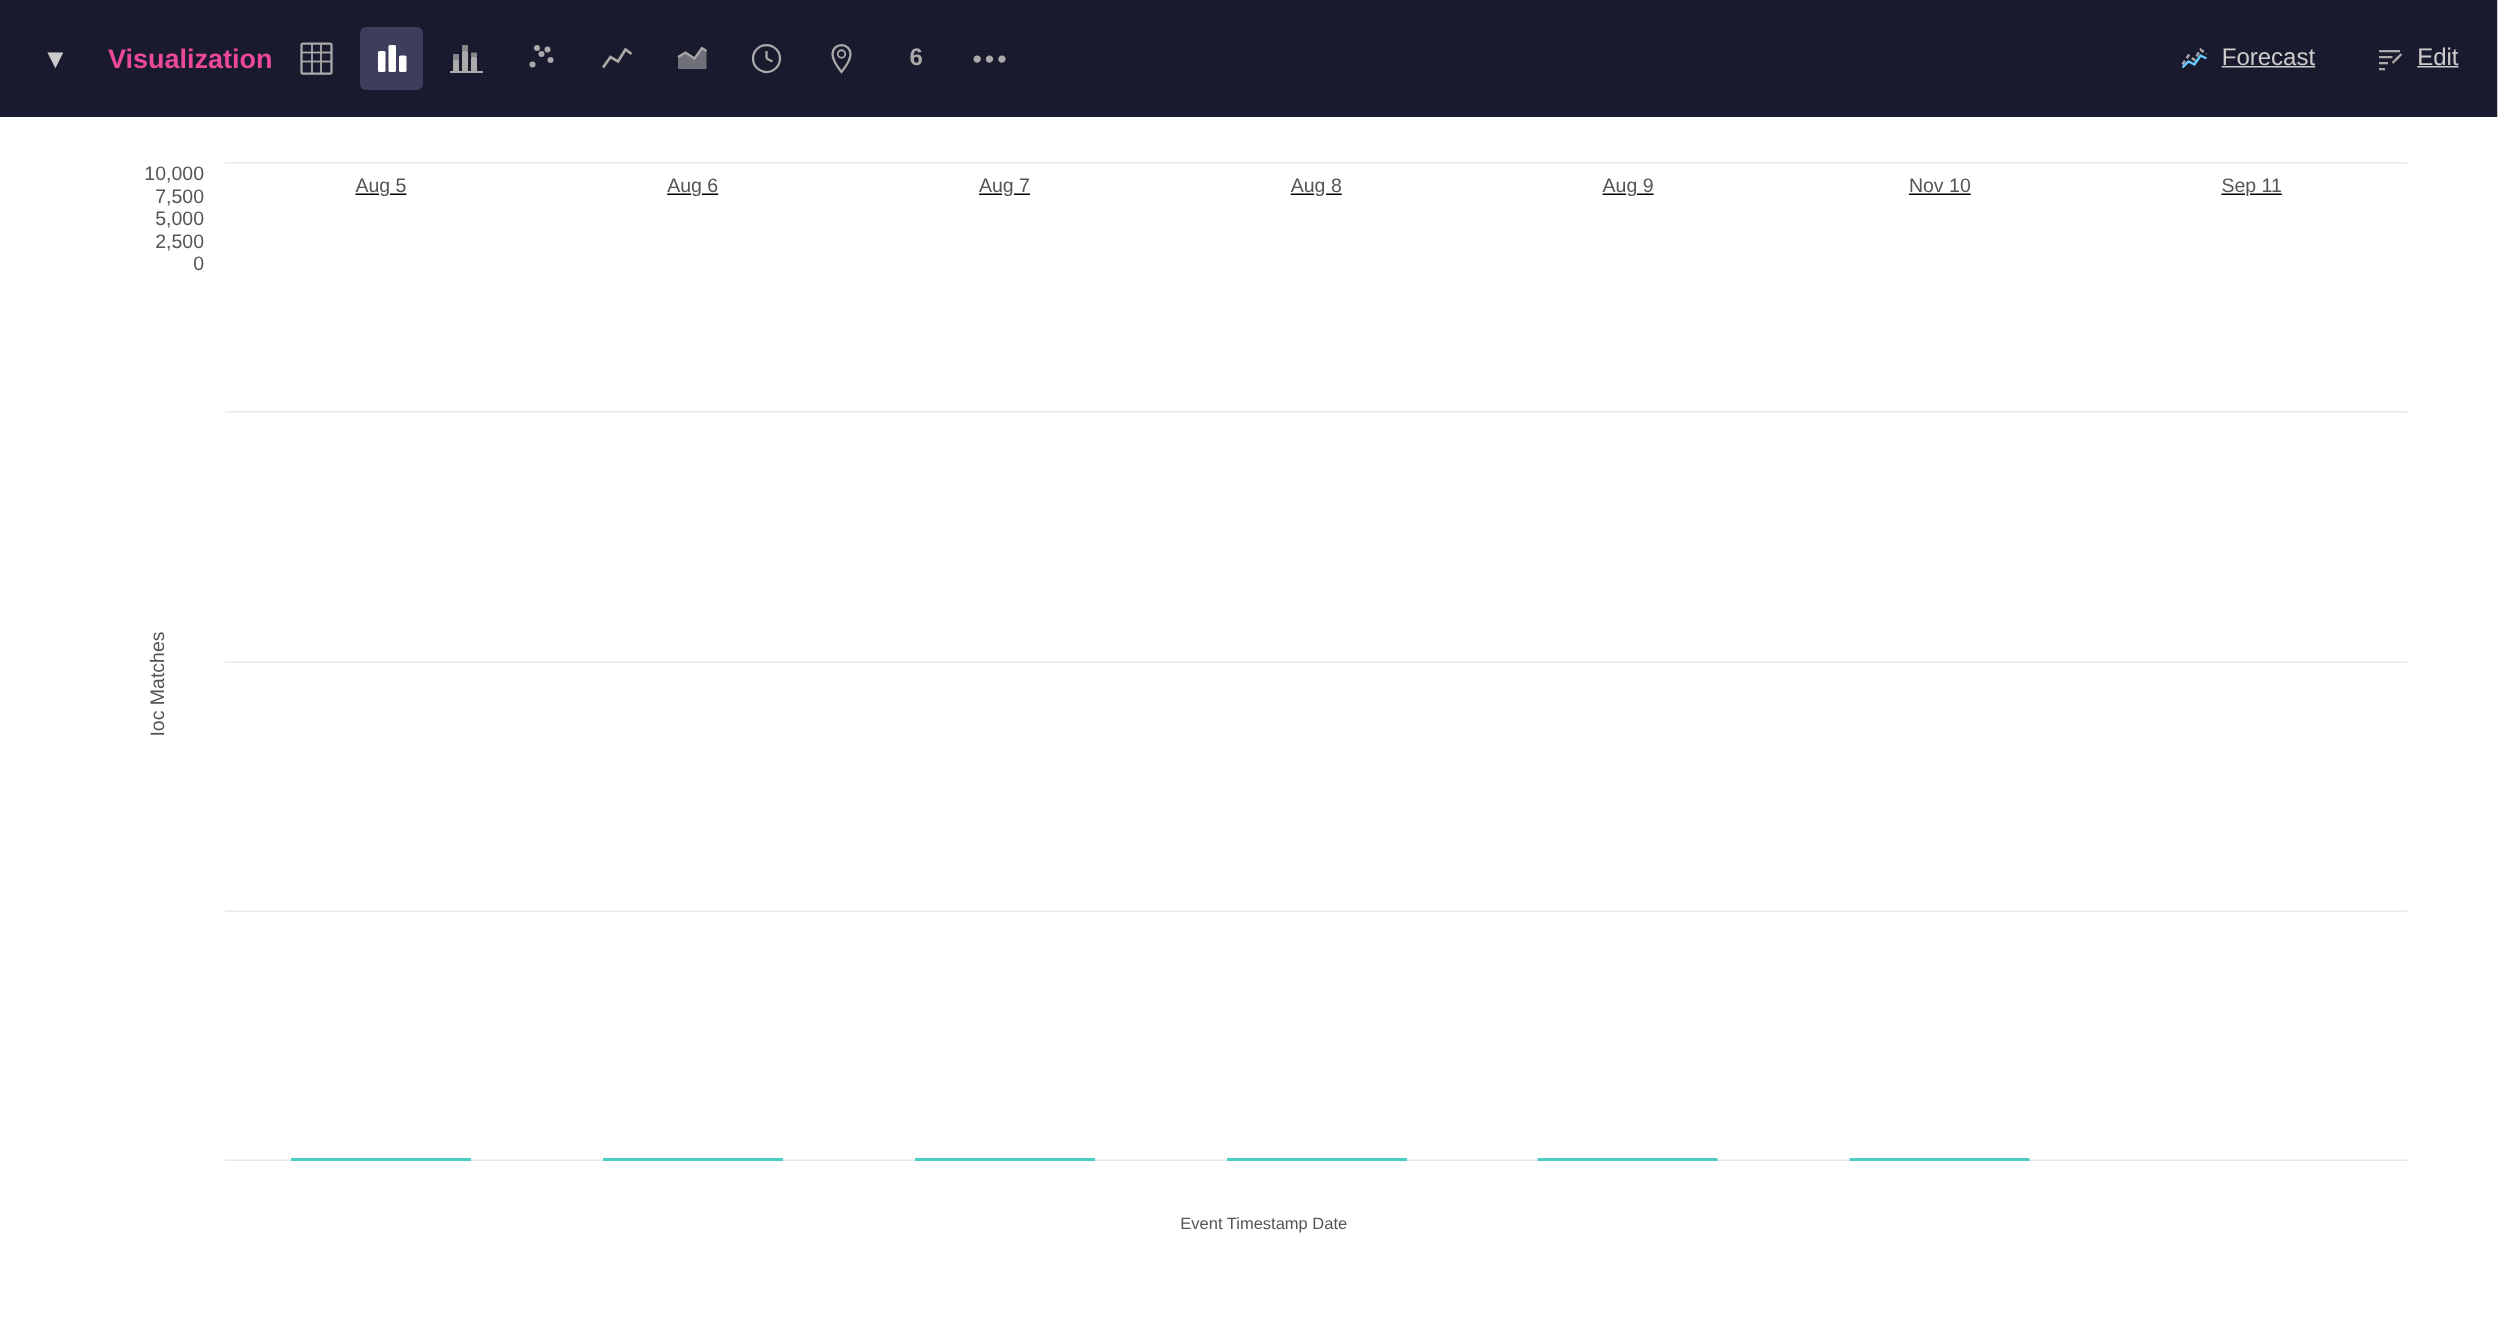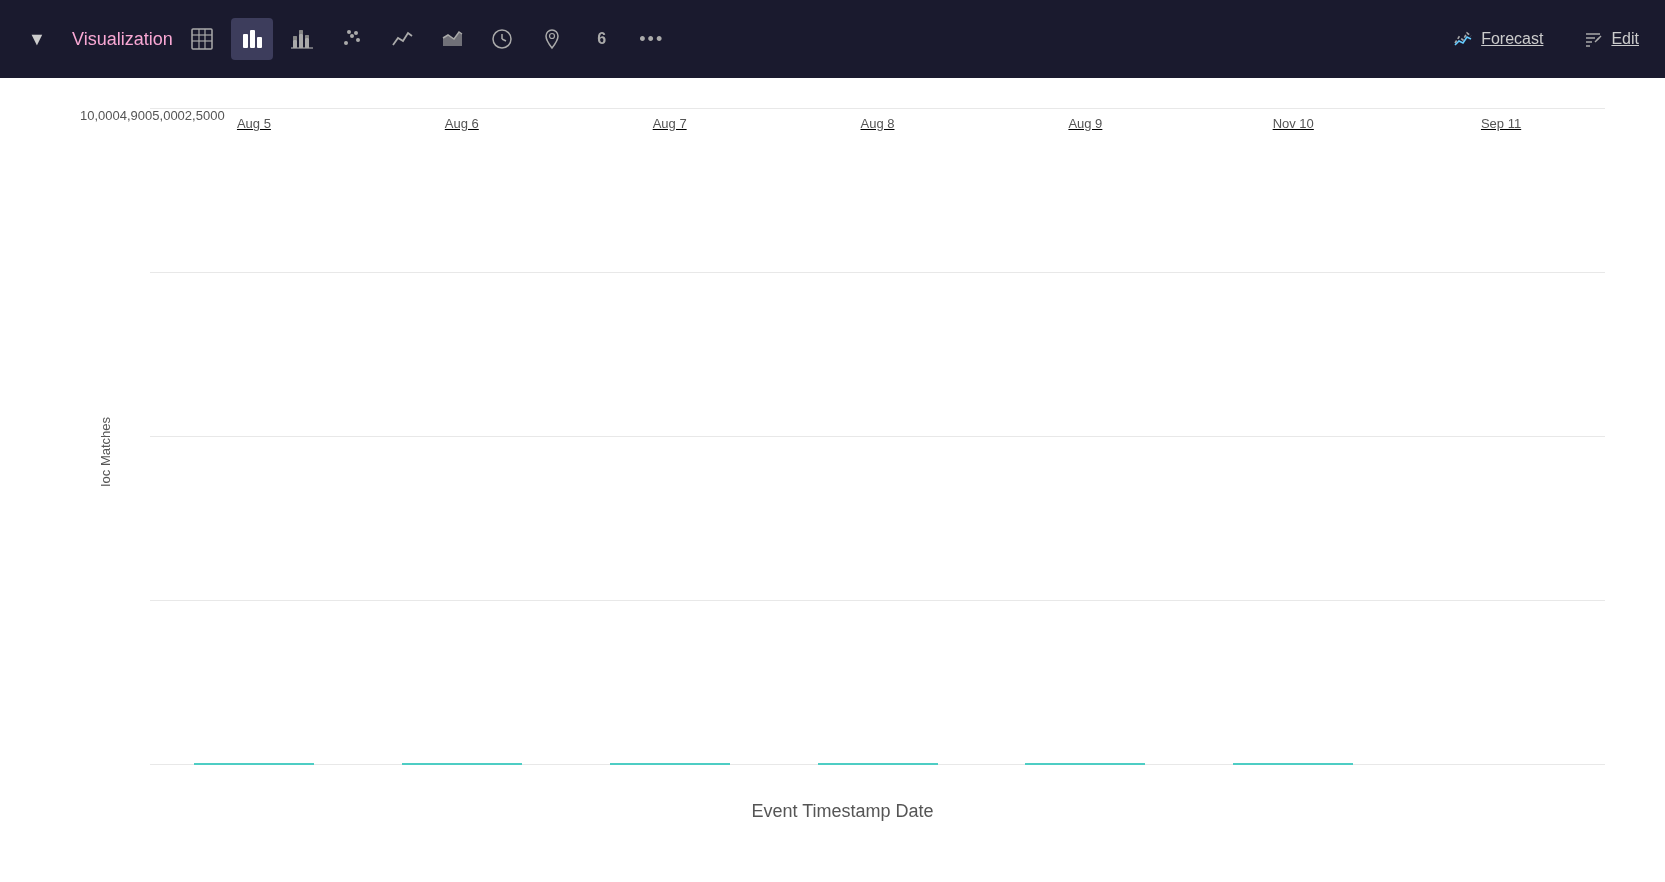--- a/index.html
+++ b/index.html
@@ -27,9 +27,9 @@
       flex: 1;
     }
     .toolbar-title {
-      color: #f9a8d4;
+      color: #ec4899;
       font-size: 18px;
-      font-weight: 400;
+      font-weight: 700;
       margin-left: 6px;
     }
     .toolbar-icon-btn {

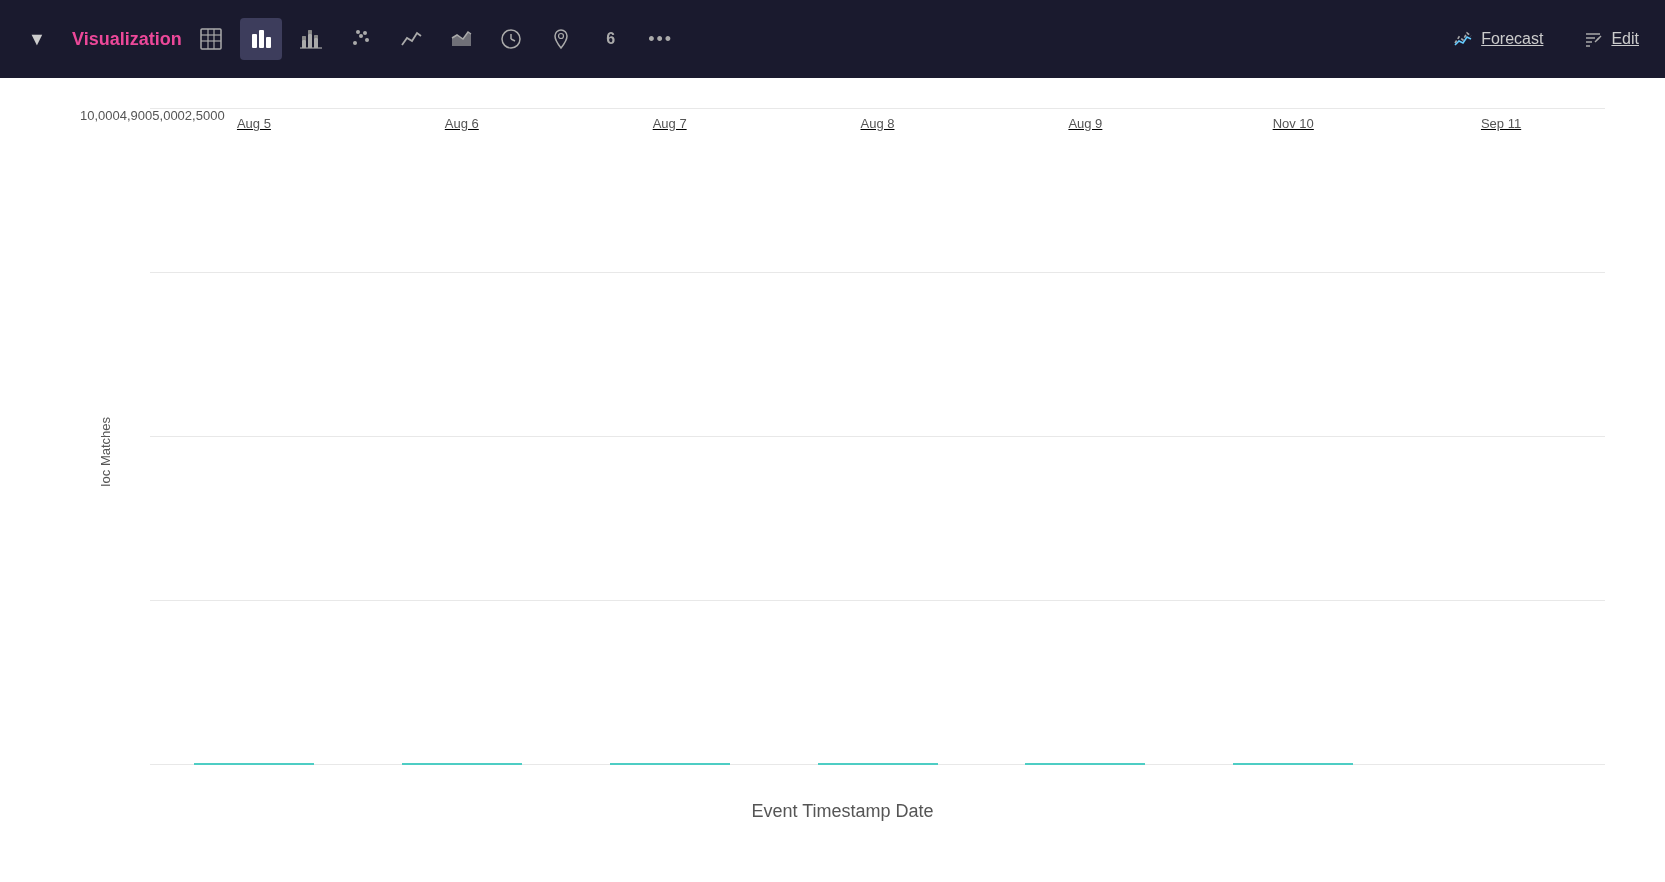--- a/index.html
+++ b/index.html
@@ -84,7 +84,7 @@
     
     .y-axis {
       display: flex;
-      flex-direction: row;
+      flex-direction: column;
       align-items: flex-end;
       padding-right: 14px;
       width: 70px;

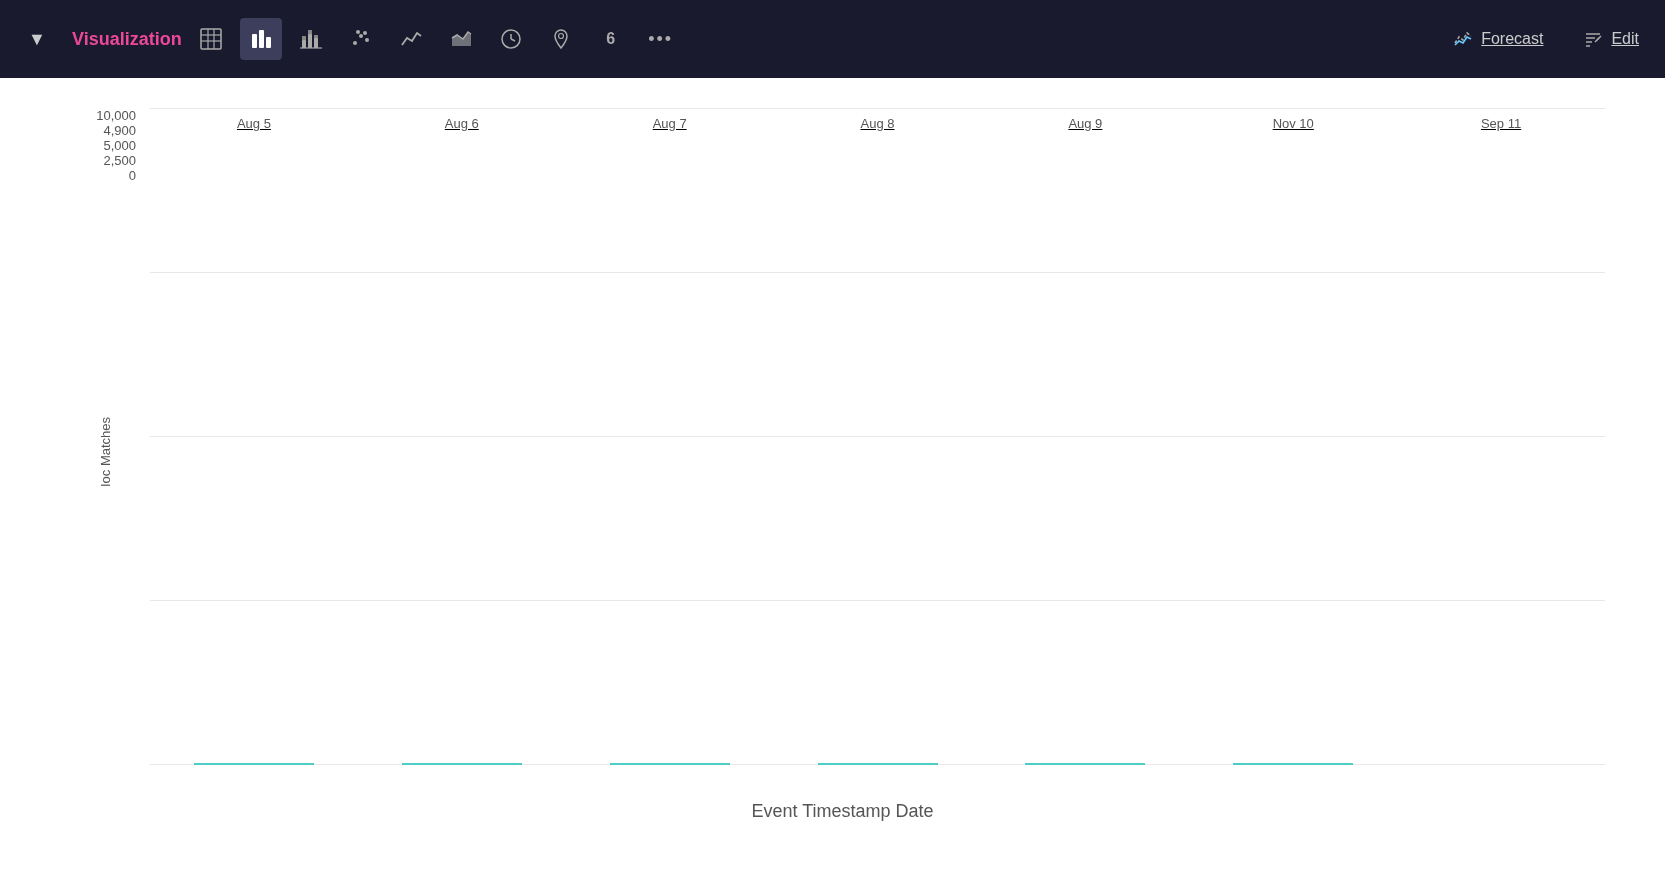--- a/index.html
+++ b/index.html
@@ -303,7 +303,7 @@
       <div class="y-axis" id="y-axis-labels">
 
       <div class="y-axis-label">10,000</div>
-          <div class="y-axis-label">4,900</div>
+          <div class="y-axis-label">7,500</div>
           <div class="y-axis-label">5,000</div>
           <div class="y-axis-label">2,500</div>
           <div class="y-axis-label">0</div>

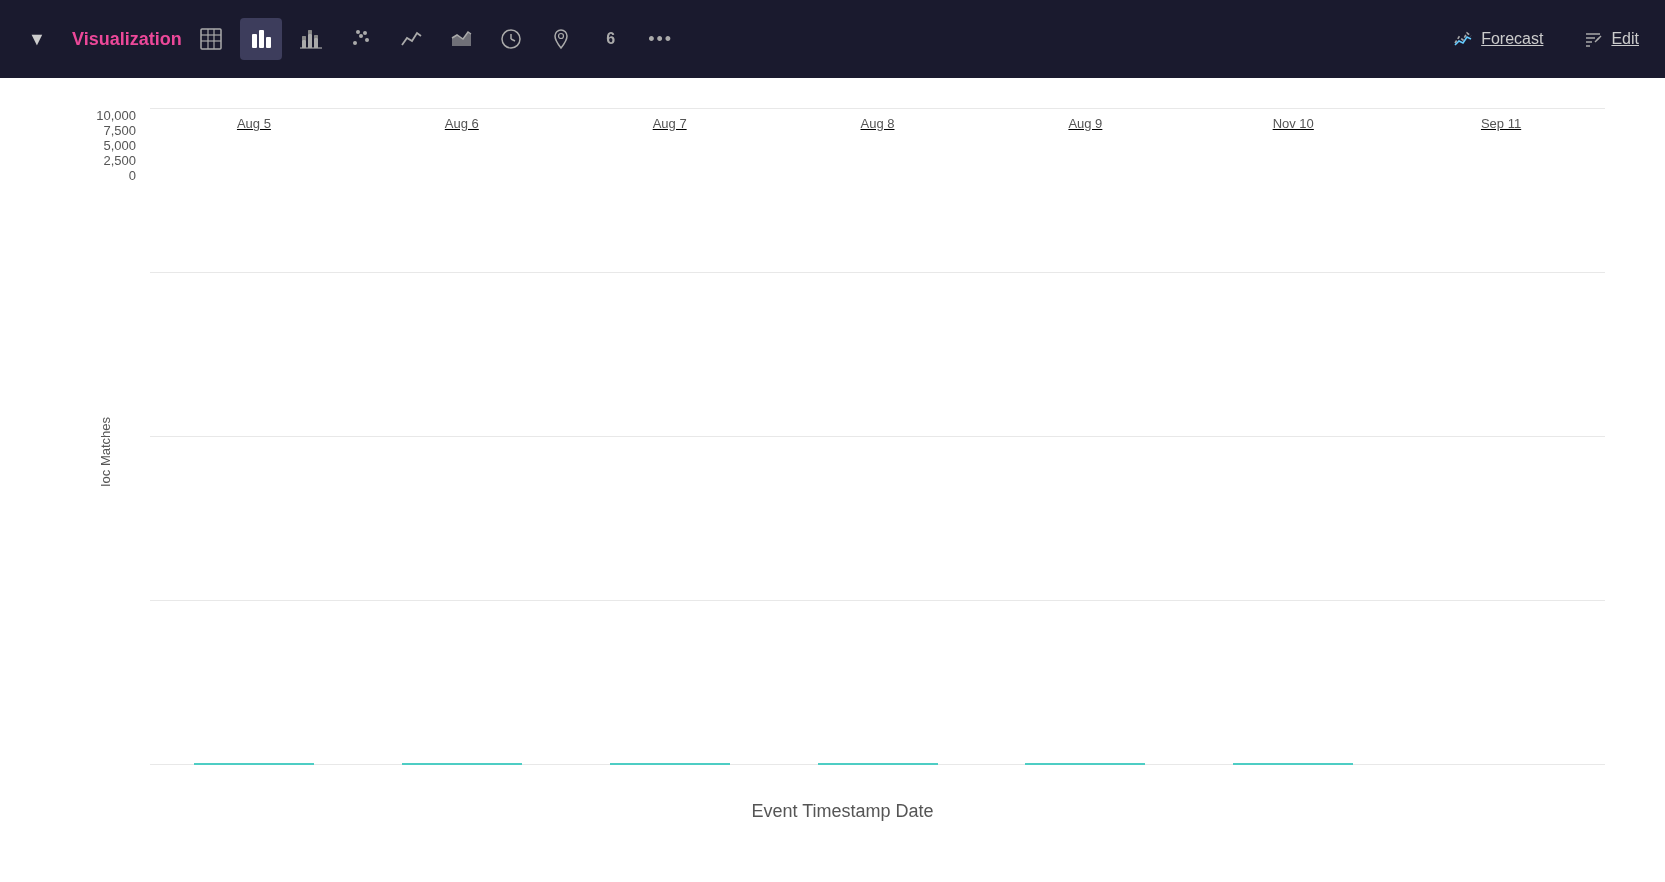--- a/index.html
+++ b/index.html
@@ -181,7 +181,7 @@
 
     .x-axis-title {
       text-align: center;
-      font-size: 18px;
+      font-size: 11px;
       color: #555;
       margin-top: 6px;
     }

